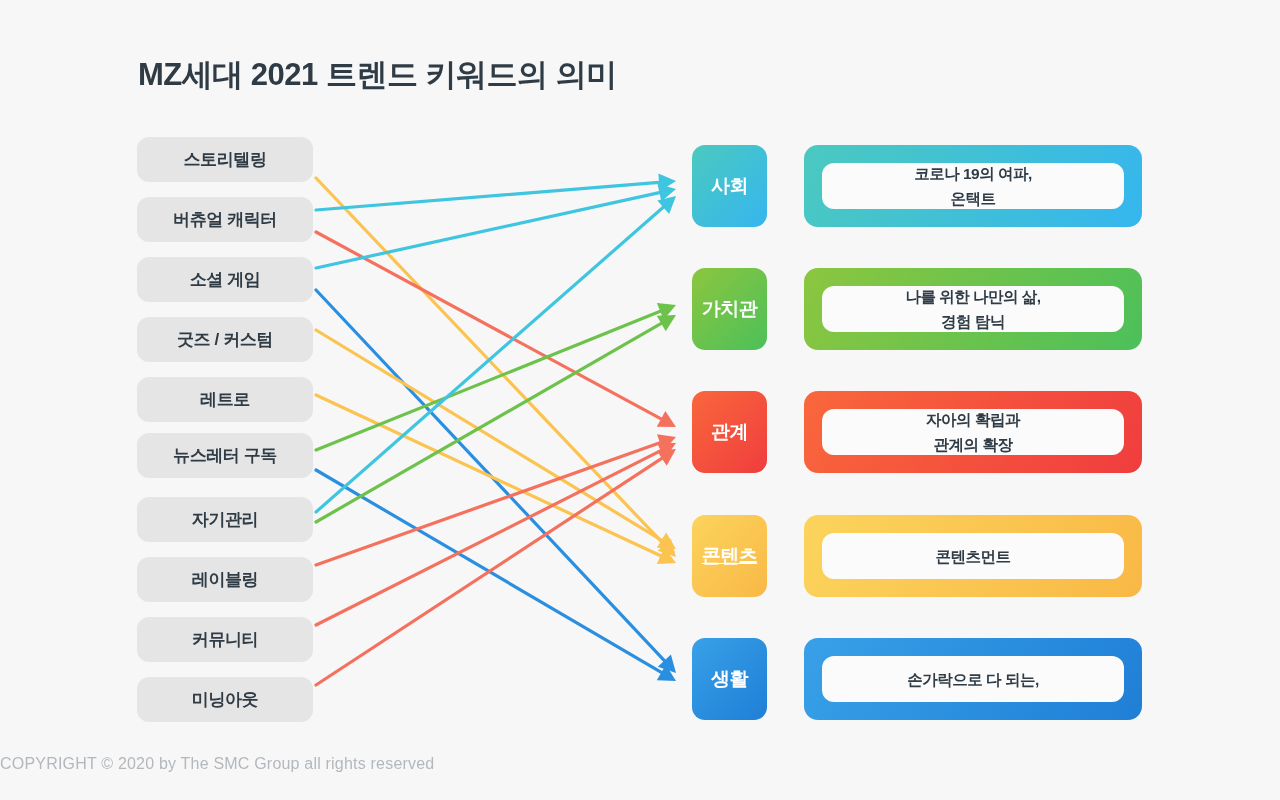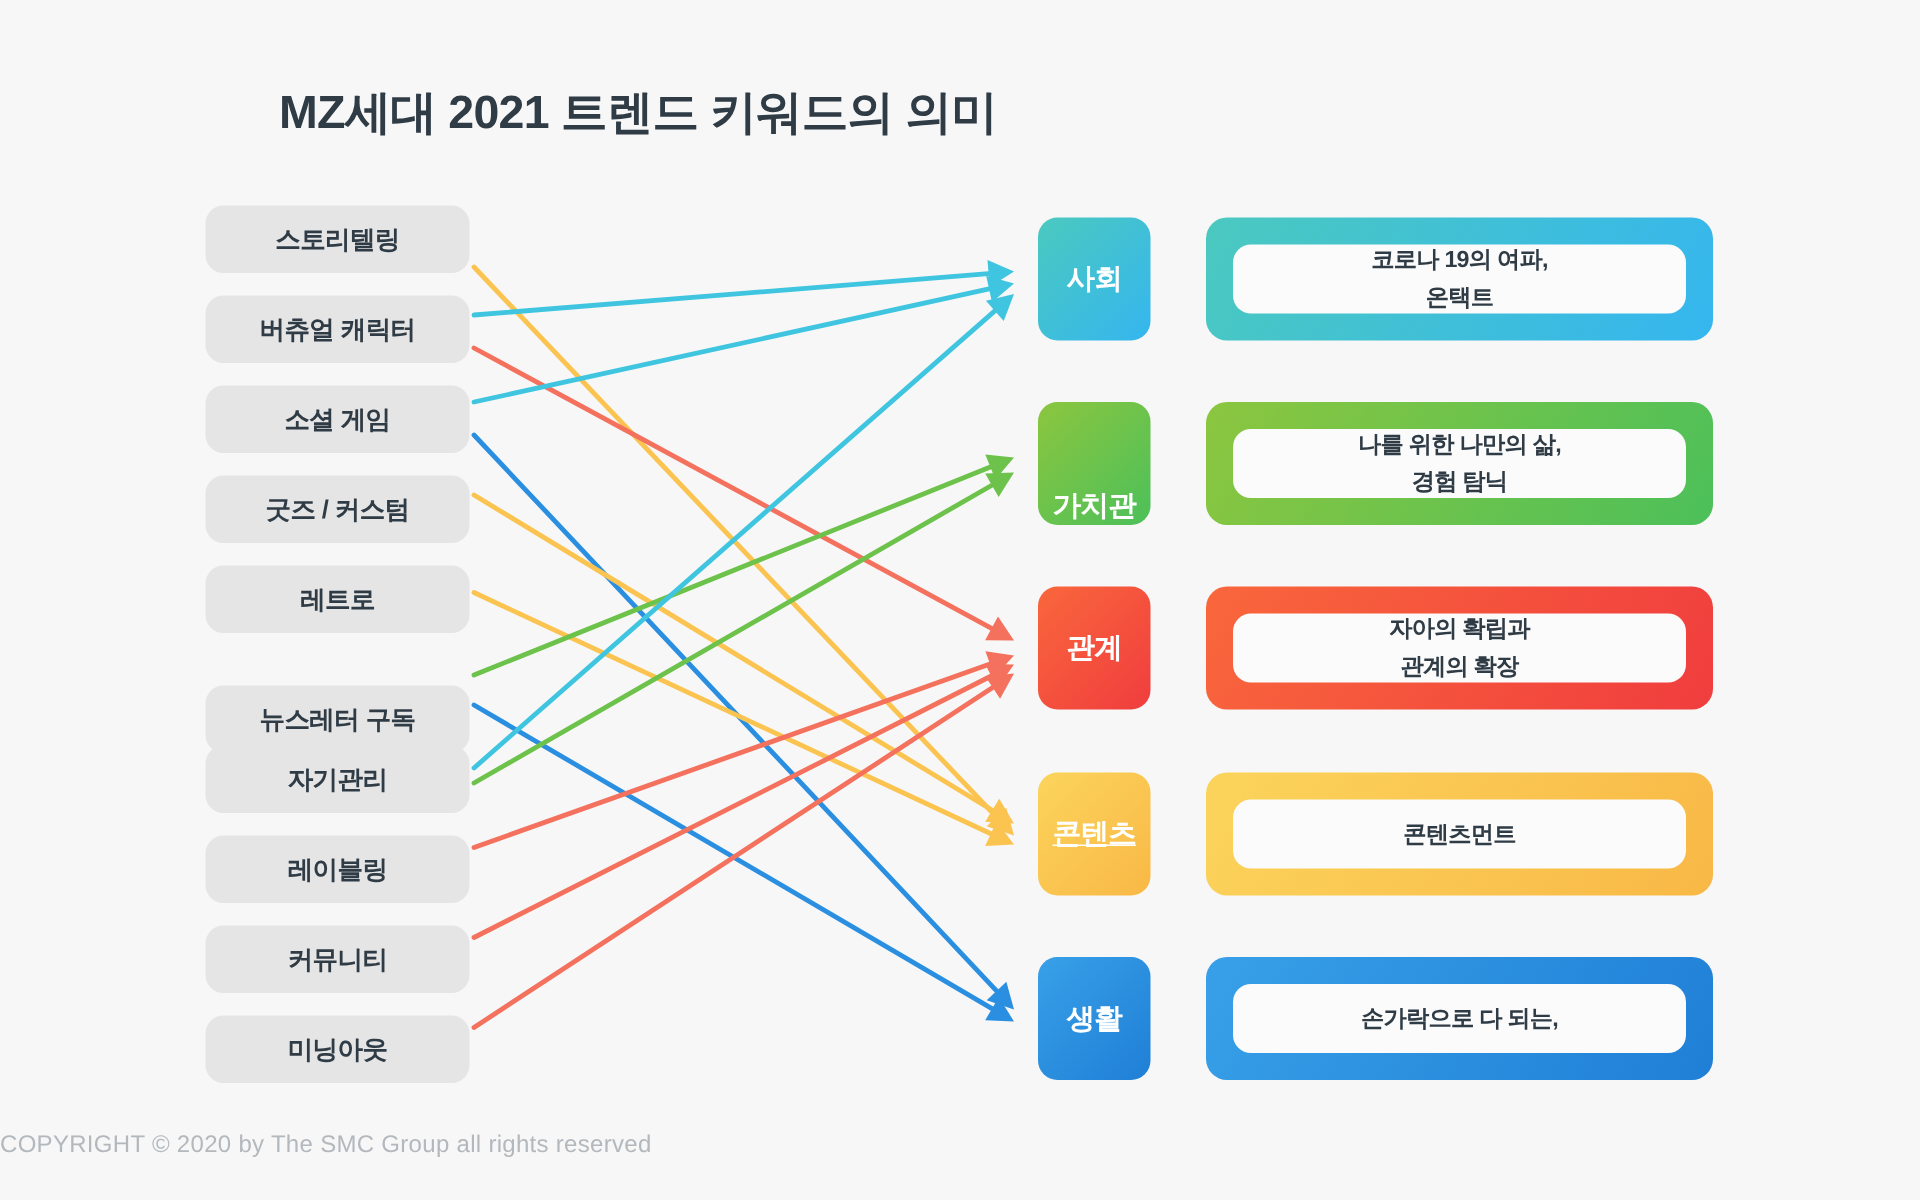--- a/index.html
+++ b/index.html
@@ -32,7 +32,6 @@
     color: #2f3b45;
     letter-spacing: -0.5px;
     white-space: nowrap;
-    margin-left: 48px;
   }
 
   

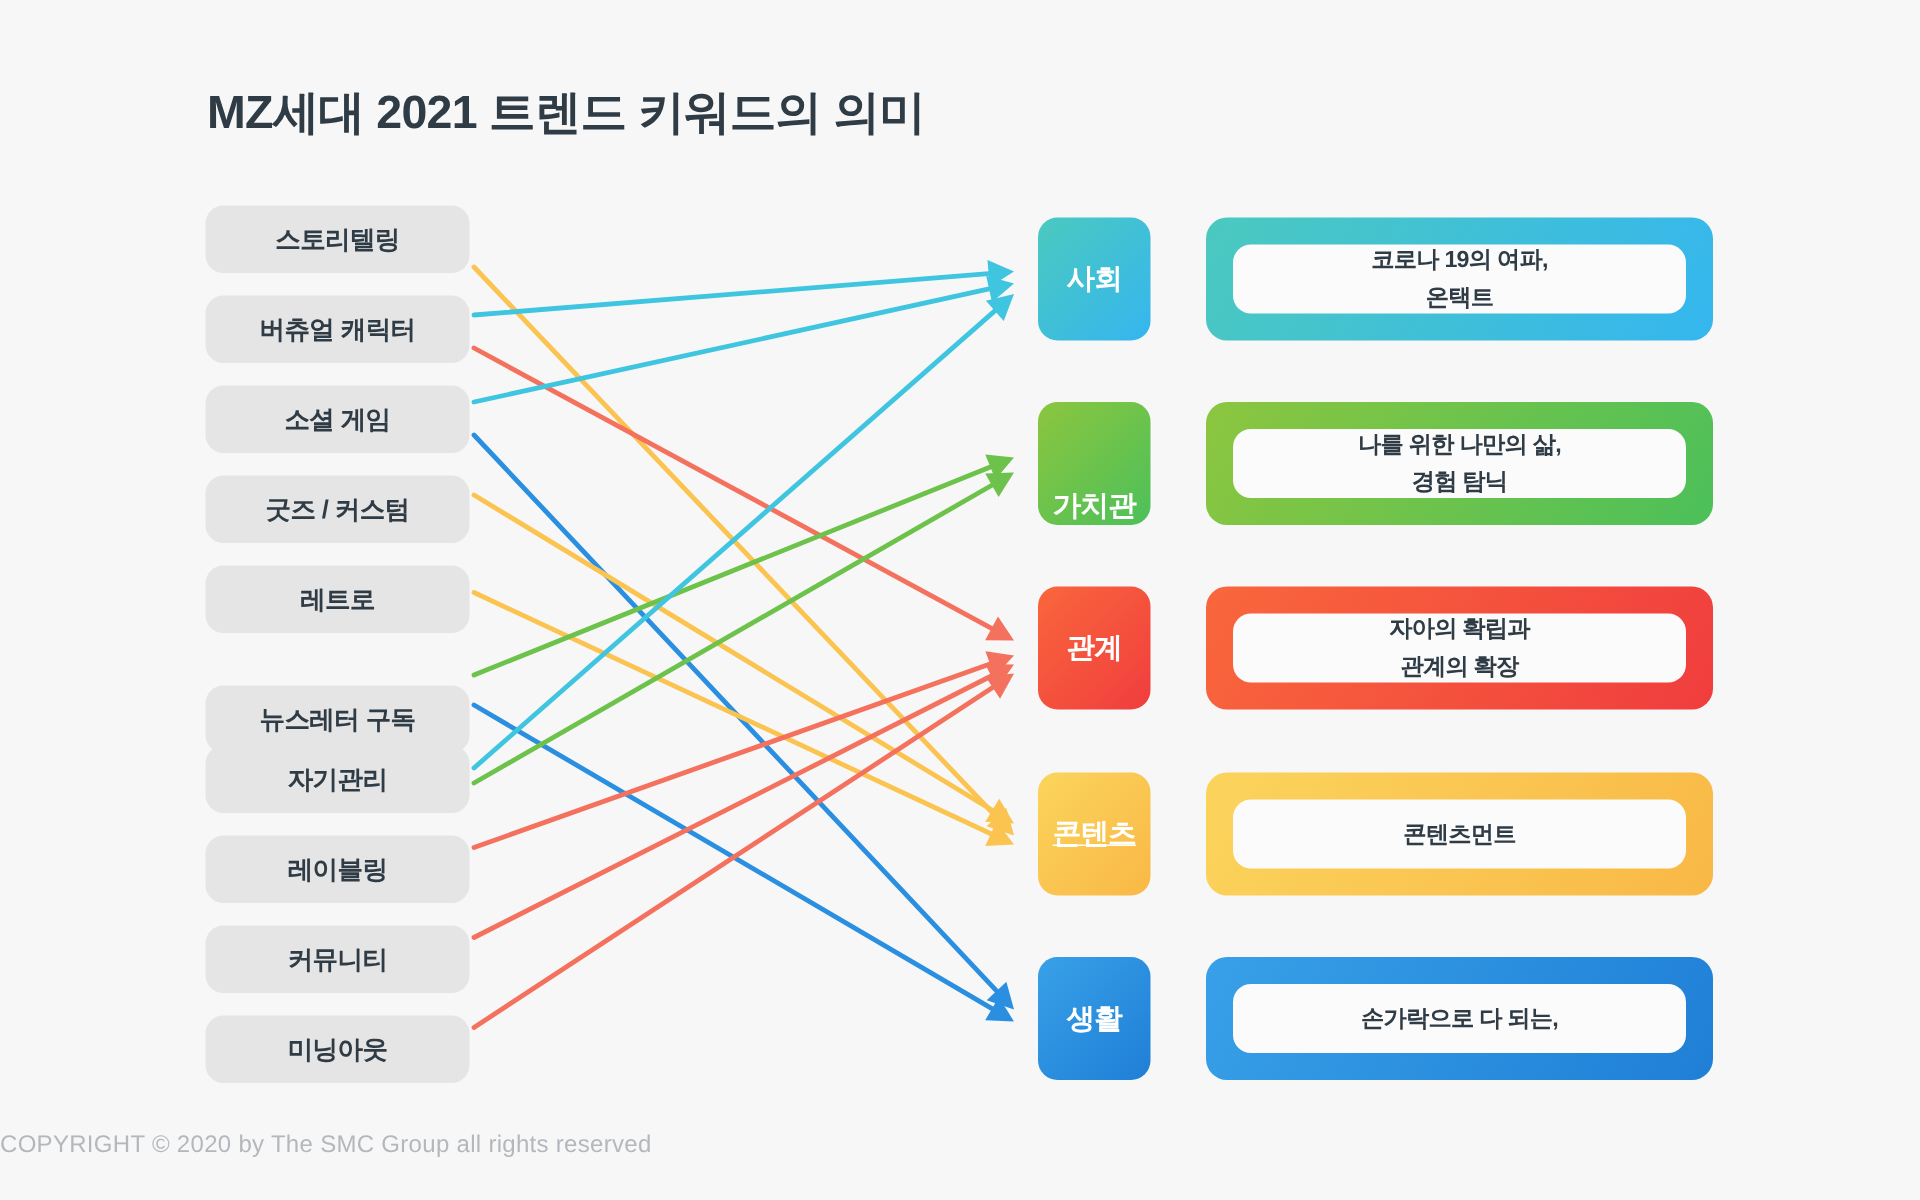--- a/index.html
+++ b/index.html
@@ -228,7 +228,7 @@
         </div>
       </div>
       <div class="cat-row" style="top: 268px;">
-        <div class="cat-chip" style="background: linear-gradient(135deg, rgb(140, 198, 63), rgb(76, 192, 90)); align-items: flex-end;">
+        <div class="cat-chip" style="background: linear-gradient(135deg, rgb(140, 198, 63), rgb(76, 192, 90));">
           <span>가치관</span>
         </div>
         <div class="cat-desc grad" style="background: linear-gradient(120deg, rgb(140, 198, 63), rgb(76, 192, 90));">

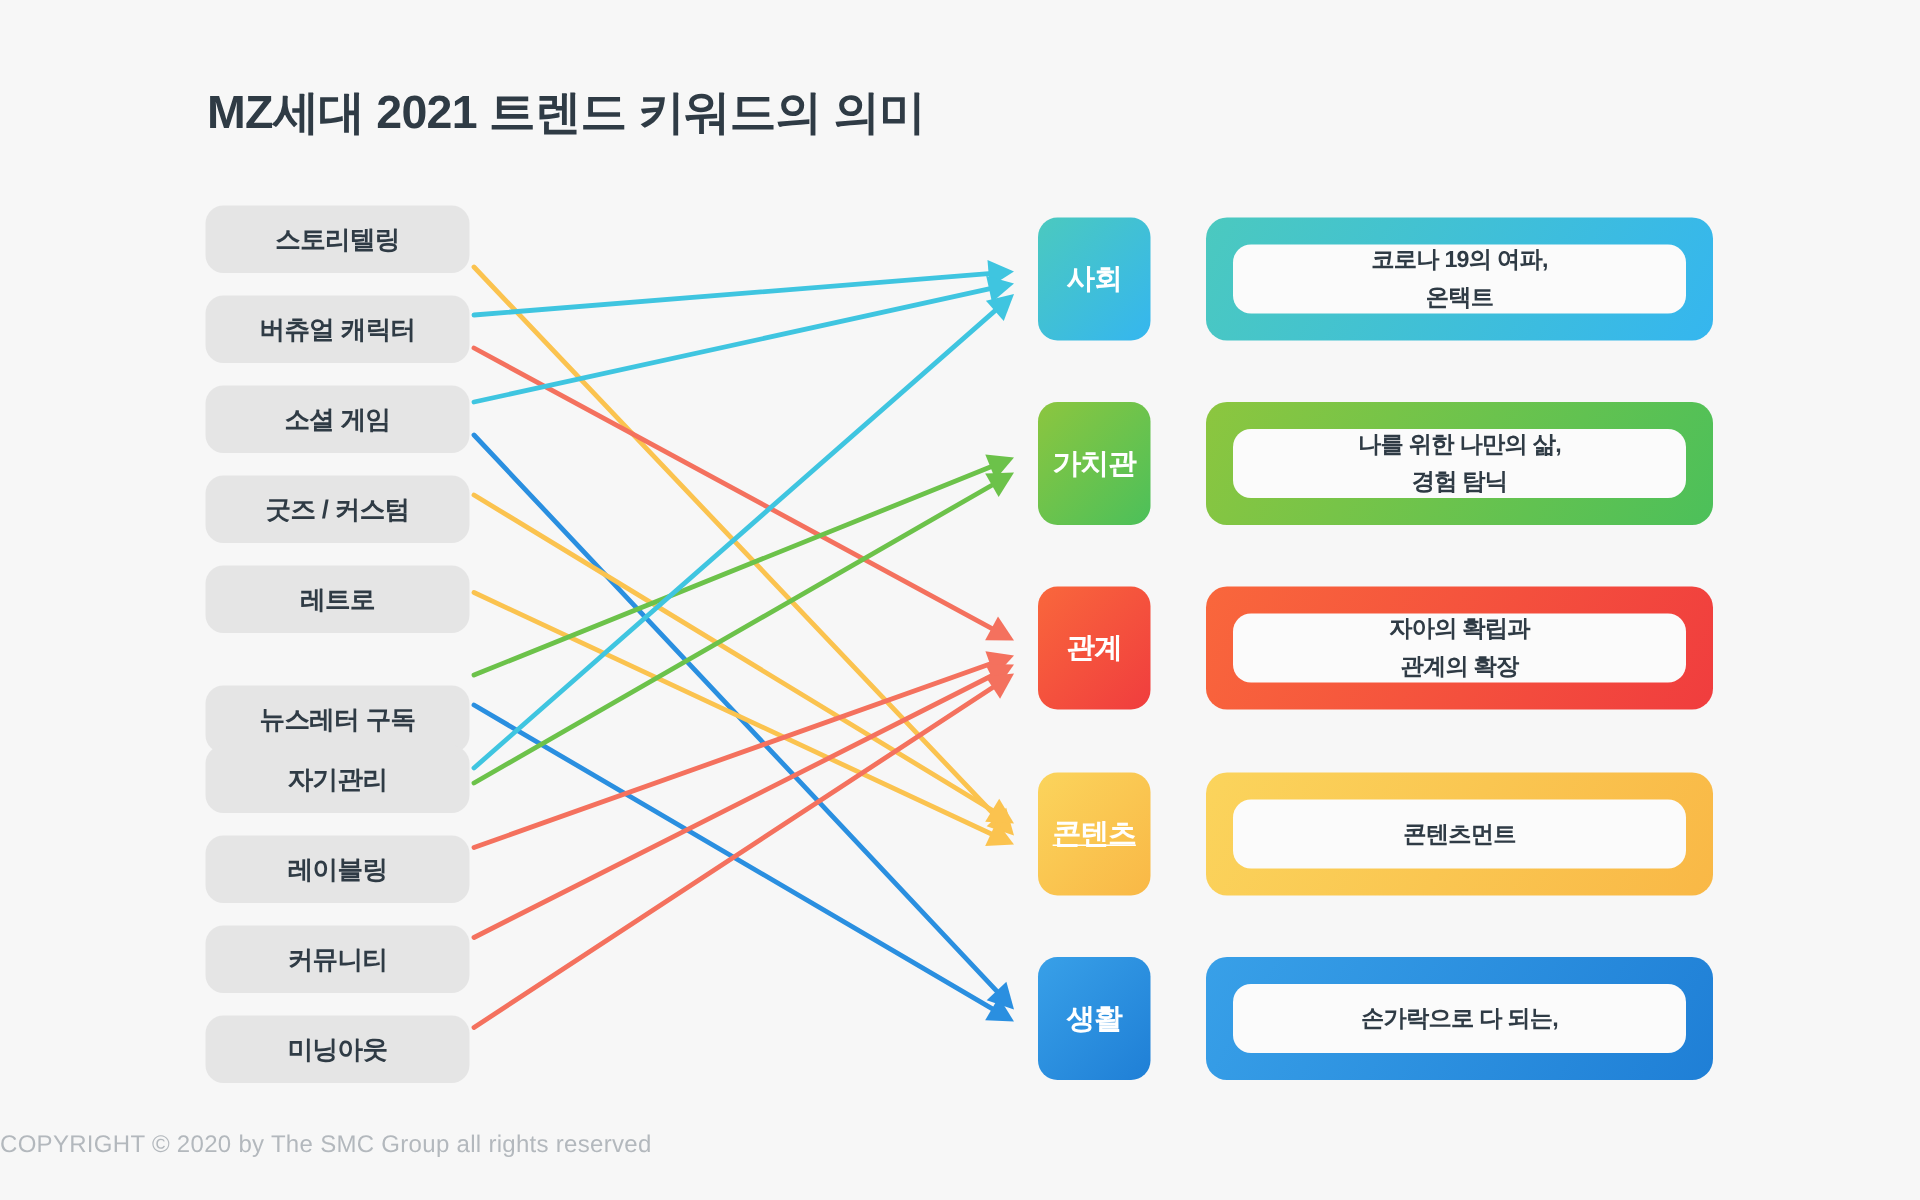--- a/index.html
+++ b/index.html
@@ -167,7 +167,7 @@
       <div class="keyword-pill" style="top: 240px;">
         <span>레트로</span>
       </div>
-      <div class="keyword-pill" style="top: 296px; margin-top: 24px;">
+      <div class="keyword-pill" style="top: 296px;">
         <span>뉴스레터 구독</span>
       </div>
       <div class="keyword-pill" style="top: 360px;">

